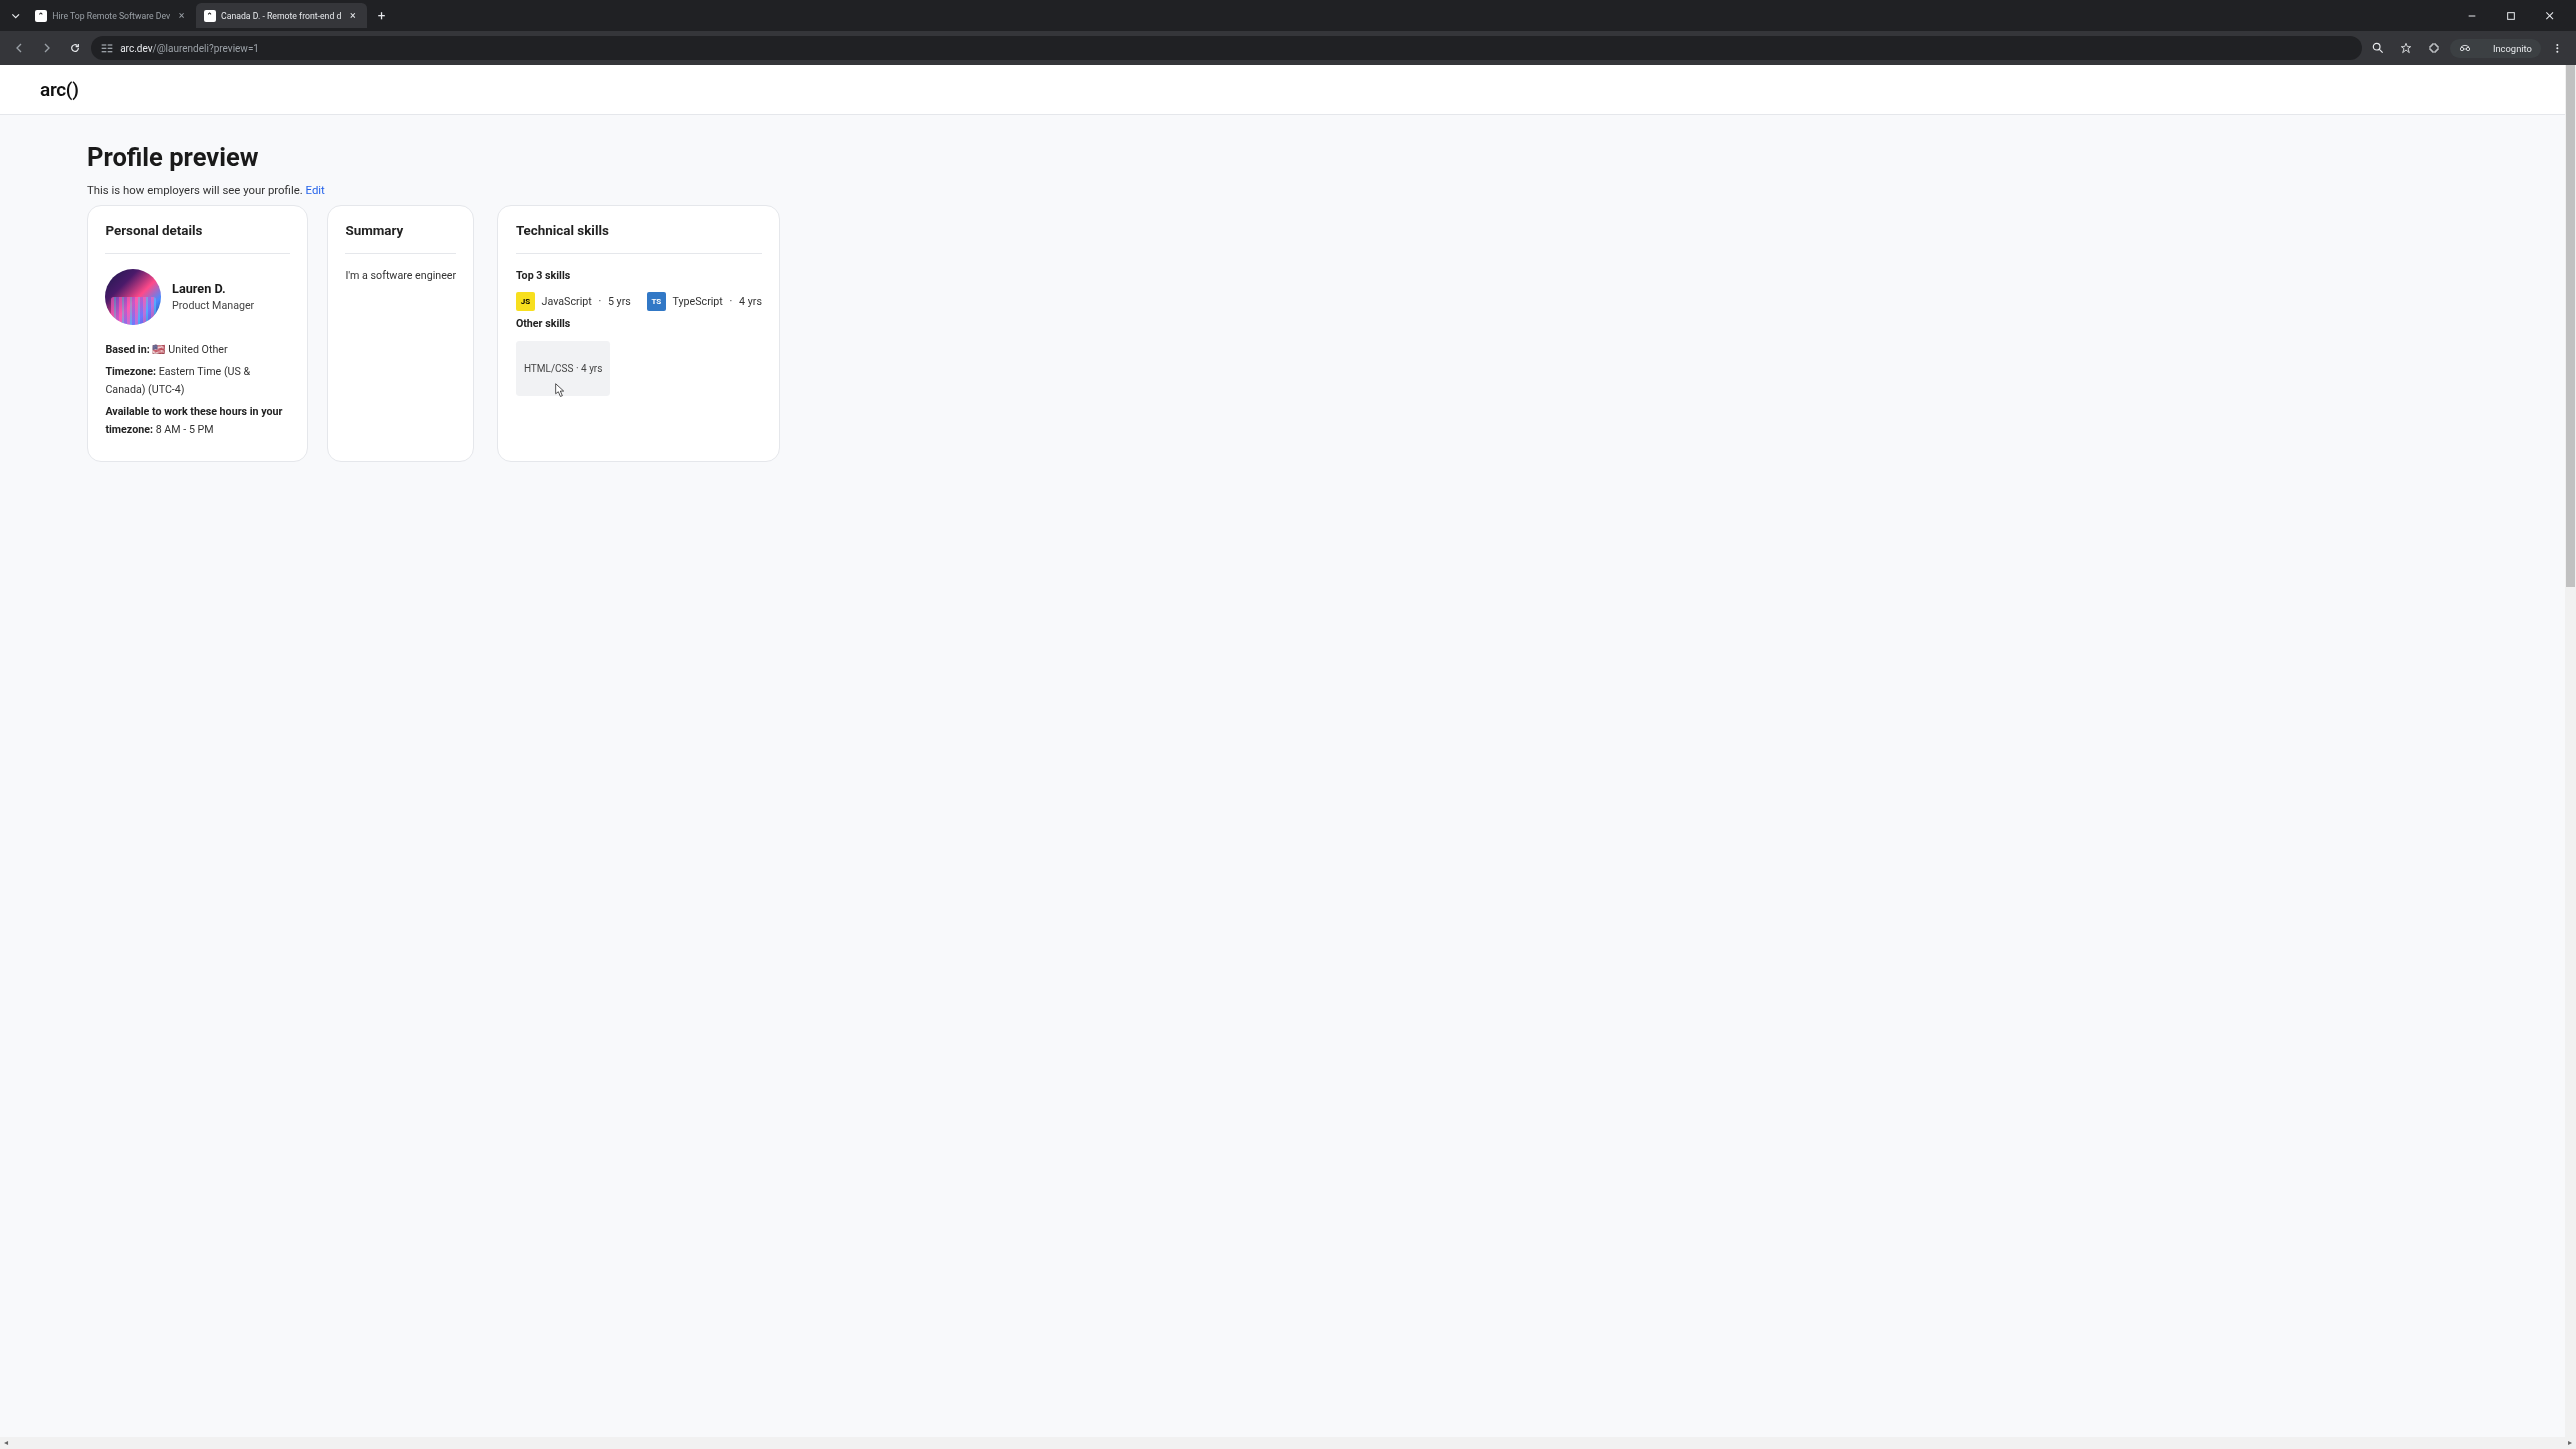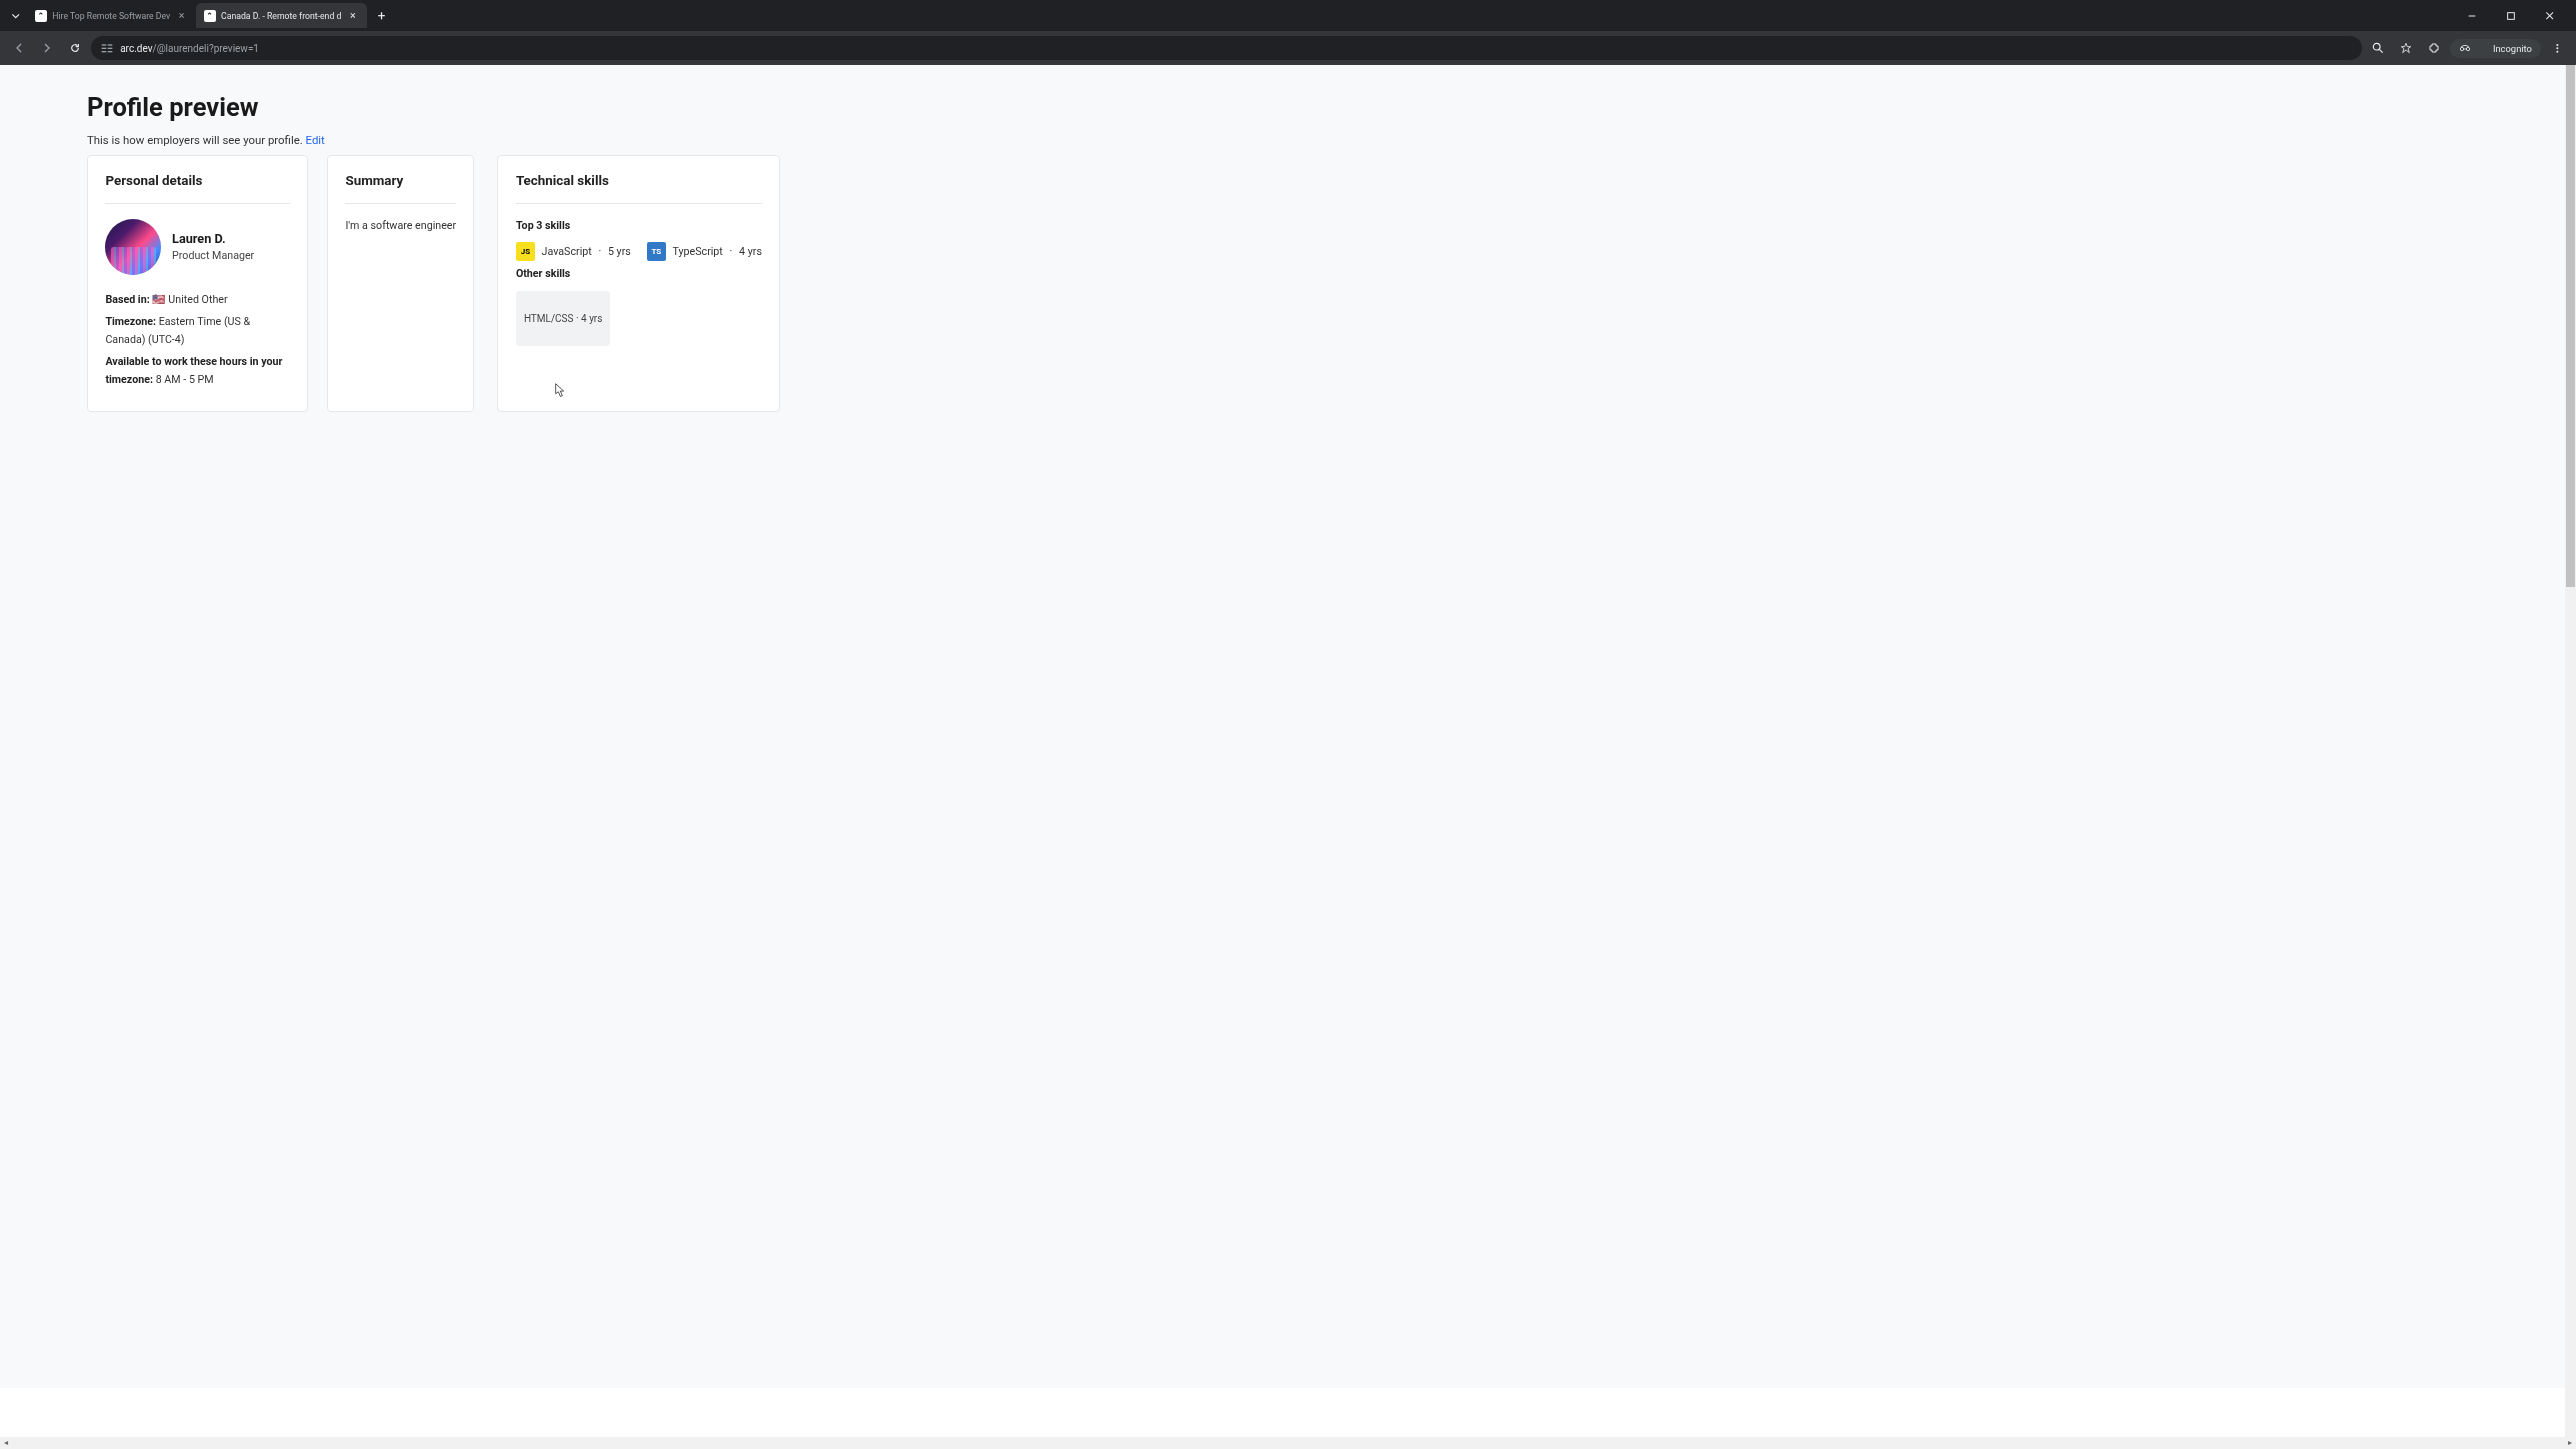--- a/index.html
+++ b/index.html
@@ -180,6 +180,9 @@
     <div class="page-scrollbar-v-thumb"></div>
   </div>
 
+  <div class="site-header">
+    <div class="logo">arc()</div>
+  </div>
 
   <div class="page-body">
     <h1 class="page-title">Profile preview</h1>

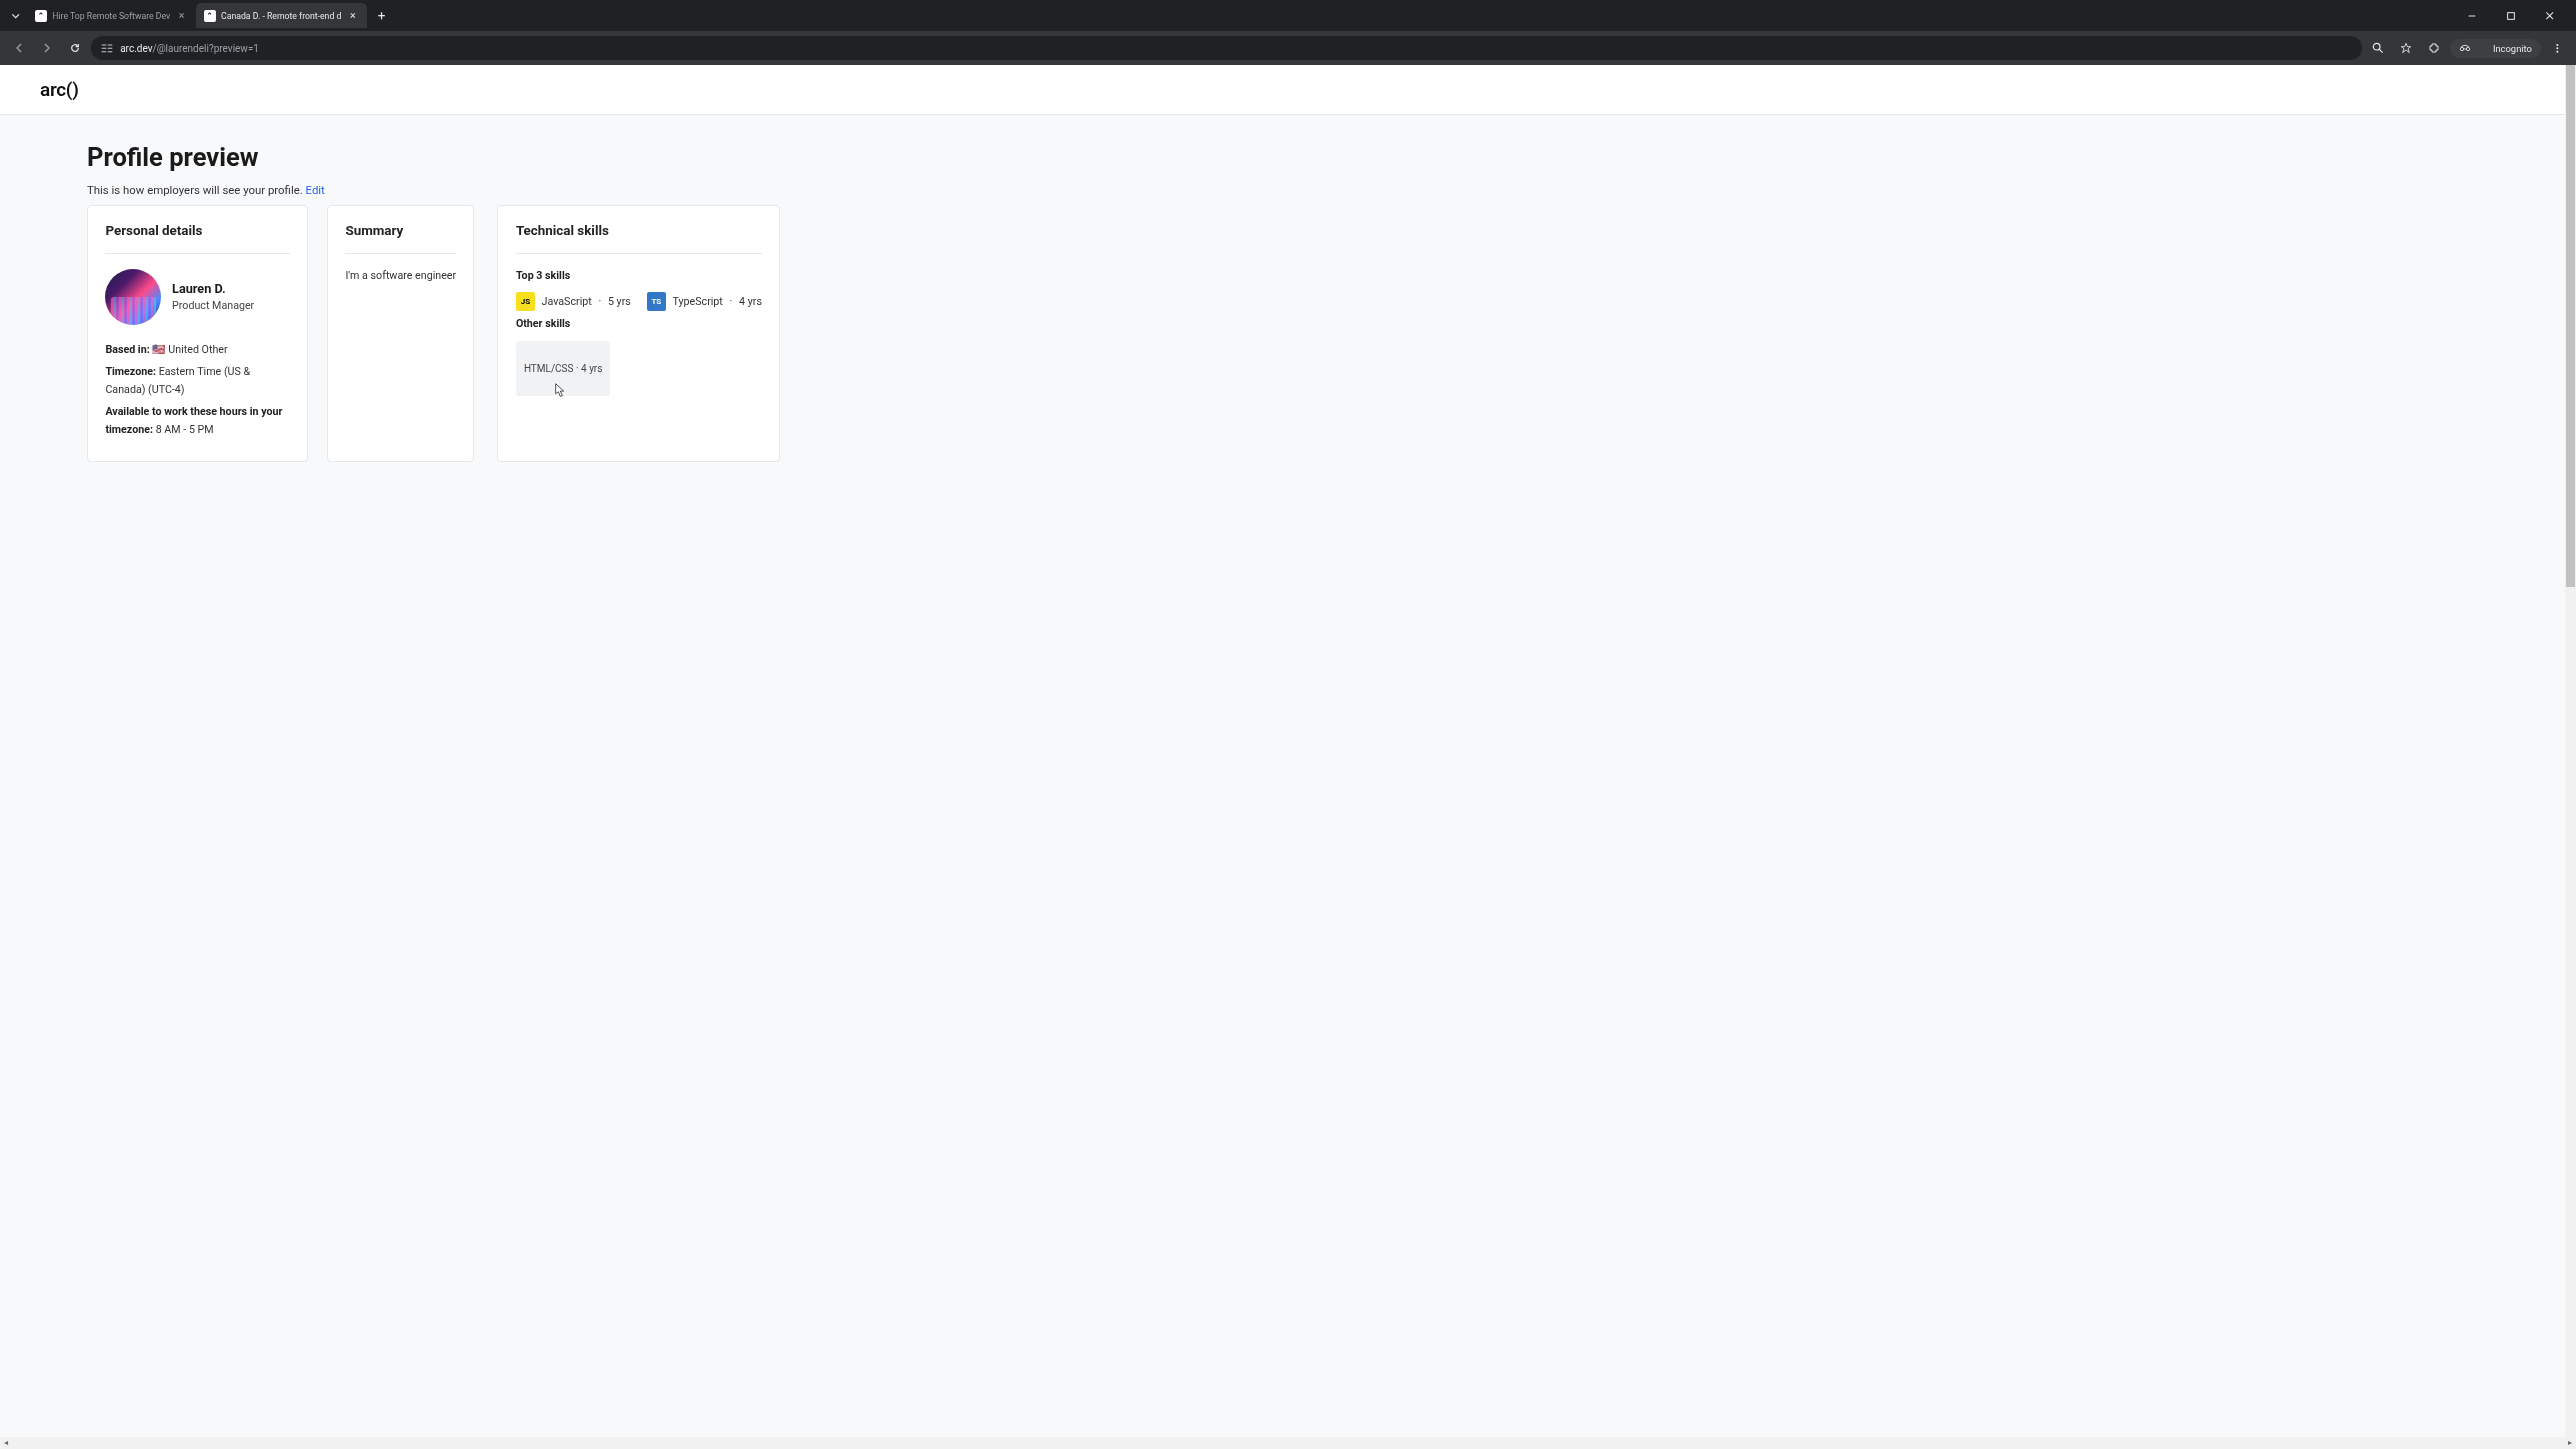--- a/index.html
+++ b/index.html
@@ -48,7 +48,7 @@
     .left-col { width: 221px; flex-shrink: 0; }
     .right-col { flex: 1; display: flex; flex-direction: row; gap: 23px; }
     
-    .card { background: #fff; border: 0.7px solid #e5e7eb; border-radius: 4px; padding: 17.4px; }
+    .card { background: #fff; border: 0.7px solid #e5e7eb; border-radius: 14px; padding: 17.4px; }
     .card-title { font-size: 13.4px; font-weight: 700; color: #222; margin-bottom: 14.8px; }
     .card hr { border: none; border-top: 0.7px solid #e5e7eb; margin-bottom: 14.8px; }
     

